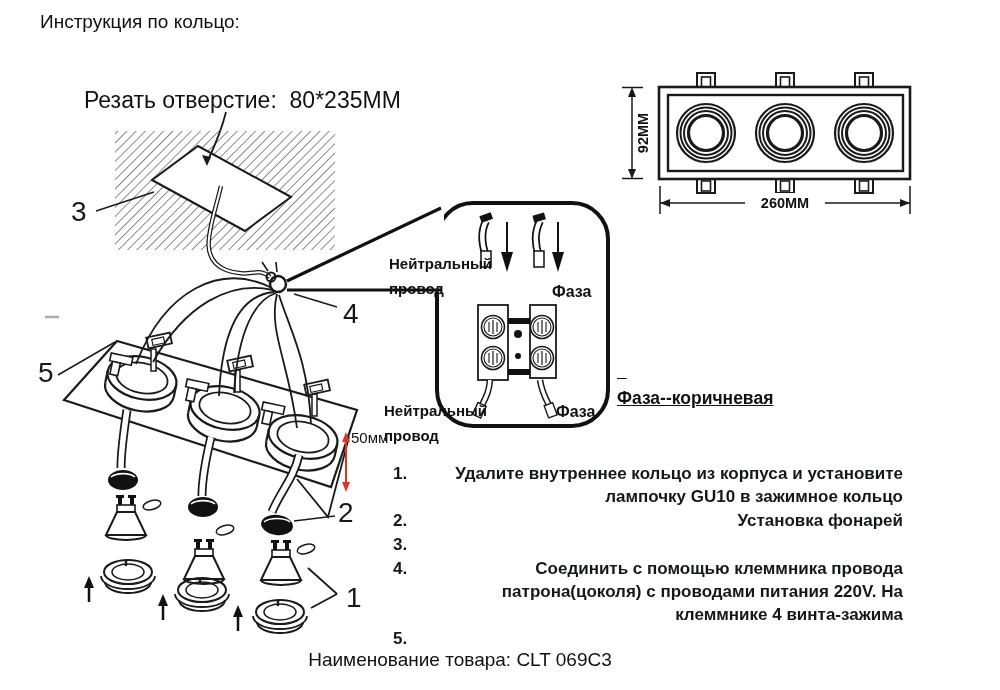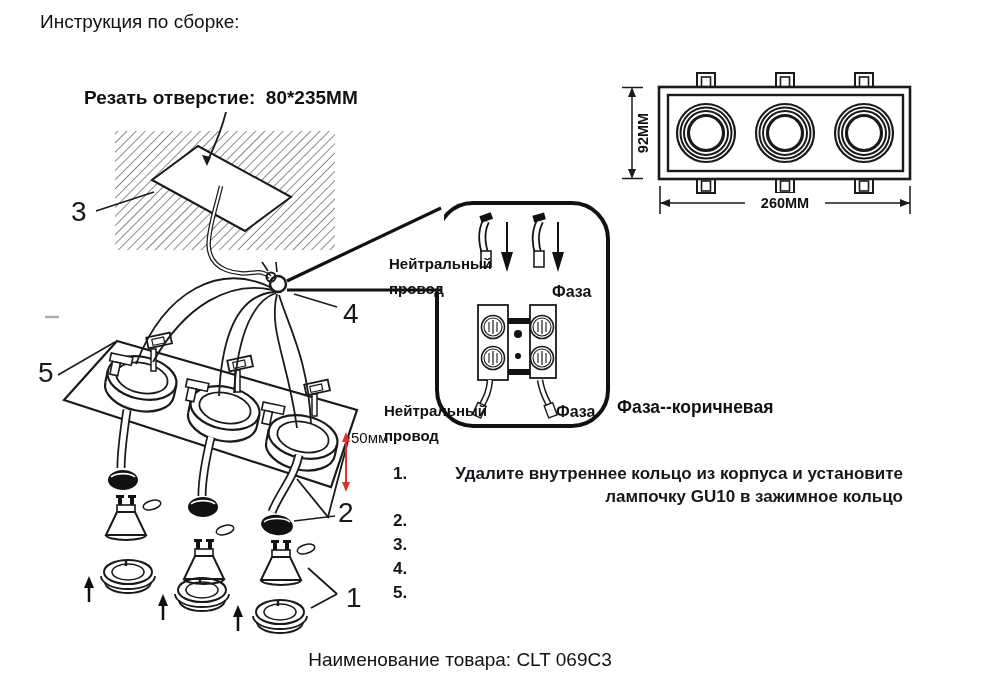--- a/index.html
+++ b/index.html
@@ -361,7 +361,7 @@
   </g>
 </svg>
 
-<div class="txt title">Инструкция по сборке:</div>
+<div class="txt title">Инструкция по кольцо:</div>
 <div class="txt cutlabel">Резать отверстие:  80*235ММ</div>
 
 <div class="txt callout c3">3</div>

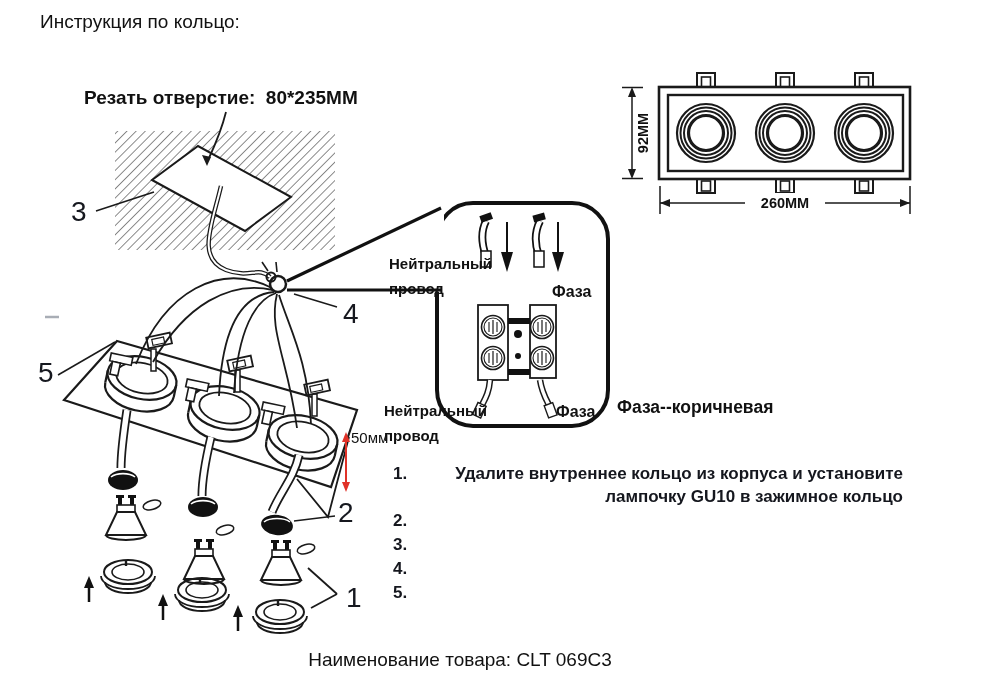--- a/index.html
+++ b/index.html
@@ -8,7 +8,7 @@
   #art{position:absolute;left:0;top:0;}
   .txt{position:absolute;white-space:pre-wrap;}
   .title{left:40px;top:11px;font-size:19px;}
-  .cutlabel{left:84px;top:87px;font-size:19px;font-weight:bold;text-align:center;}
+  .cutlabel{left:84px;top:87px;font-size:23px;font-weight:normal;text-align:center;}
   .callout{font-size:28px;line-height:28px;color:#16181f;}
   .c1{left:346px;top:584px;}
   .c2{left:338px;top:499px;}

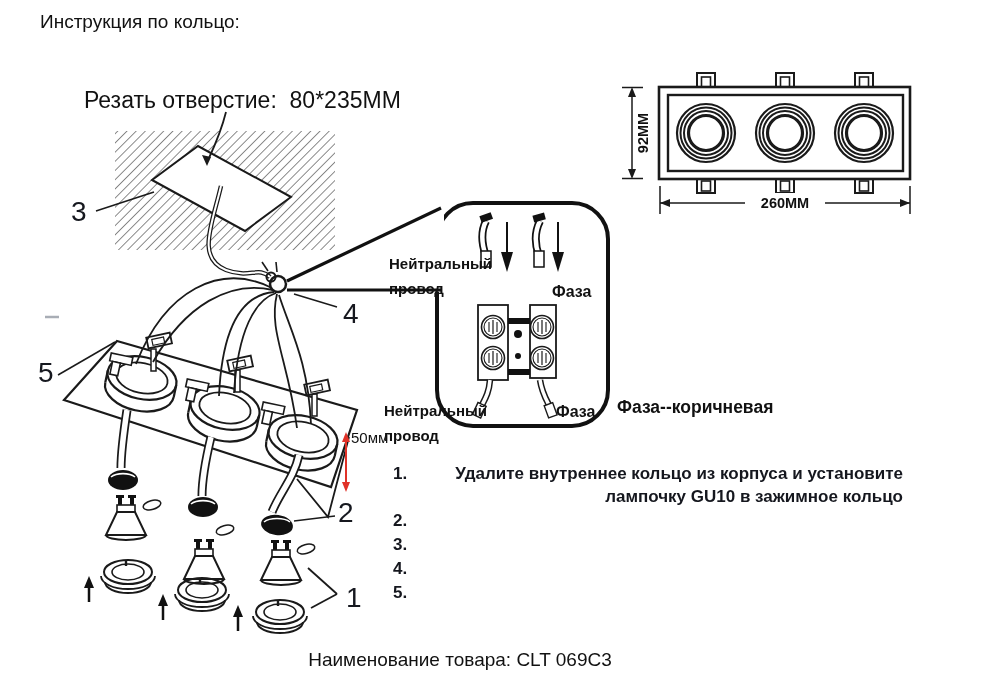--- a/index.html
+++ b/index.html
@@ -21,7 +21,7 @@
   .wl-phase-top{left:552px;top:279px;width:60px;font-size:16px;}
   .wl-neutral-bot{left:384px;top:398px;}
   .wl-phase-bot{left:556px;top:399px;width:60px;font-size:16px;}
-  .legend{left:617px;top:339px;font-size:17.5px;font-weight:bold;line-height:27.5px;}
+  .legend{left:617px;top:330px;font-size:17.5px;font-weight:bold;line-height:27.5px;text-decoration:underline;}
   .steps{position:absolute;left:393px;top:462px;width:560px;font-size:17px;font-weight:bold;
          line-height:23px;color:#15171e;}
   .step{display:flex;margin-bottom:1px;}

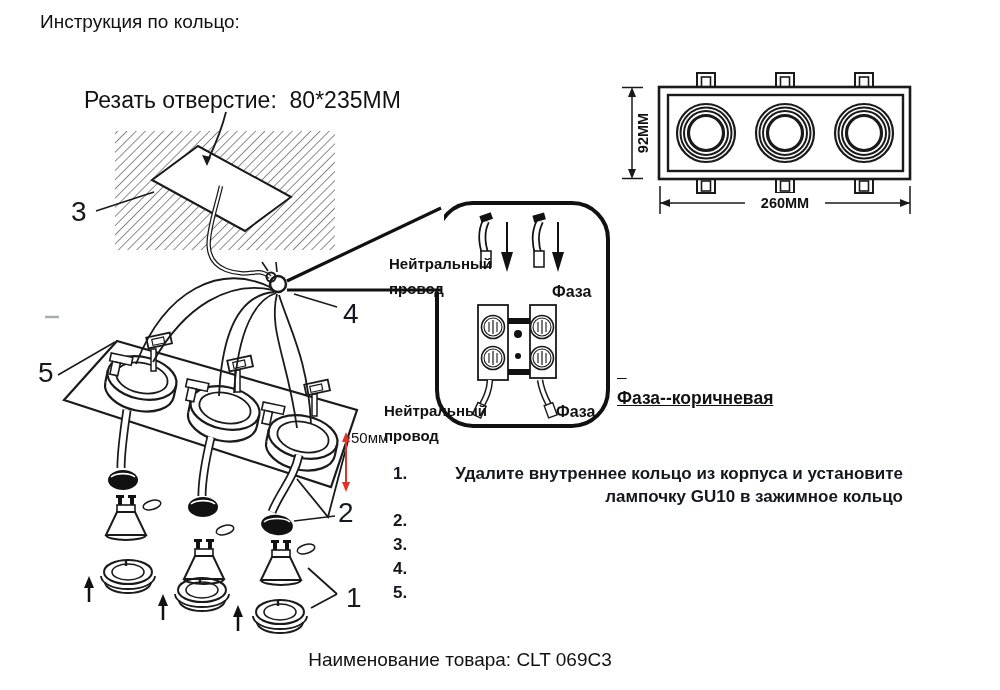--- a/index.html
+++ b/index.html
@@ -388,6 +388,7 @@
   </div>
   <div class="step">
     <div class="num">2.</div>
+    <div class="stext">Установка фонарей</div>
   </div>
   <div class="step">
     <div class="num">3.</div>

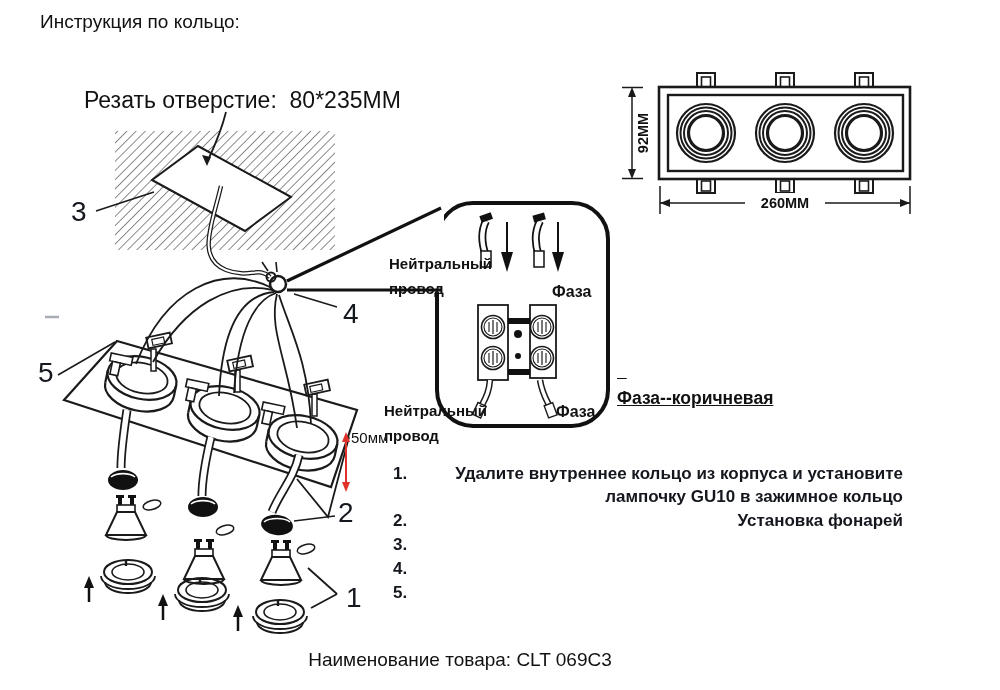--- a/index.html
+++ b/index.html
@@ -395,6 +395,7 @@
   </div>
   <div class="step">
     <div class="num">4.</div>
+    <div class="stext">Соединить с помощью клеммника провода патрона(цоколя) с проводами питания 220V. На клеммнике 4 винта-зажима</div>
   </div>
   <div class="step">
     <div class="num">5.</div>

